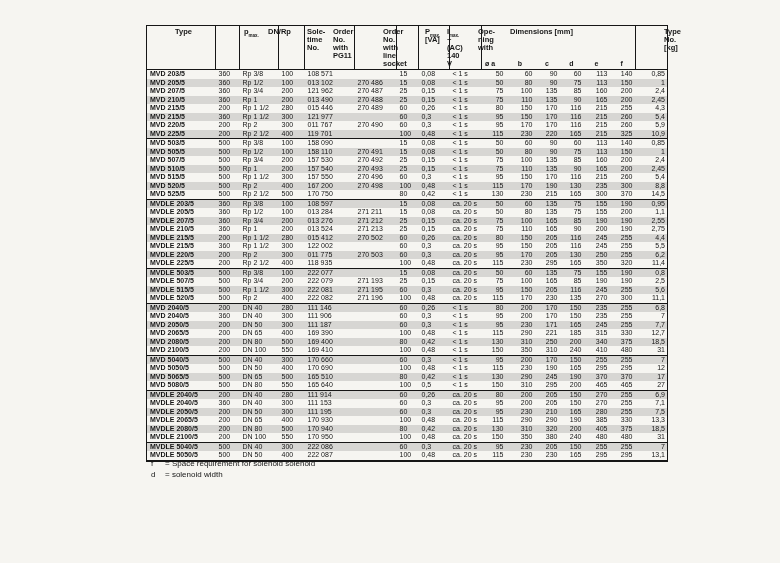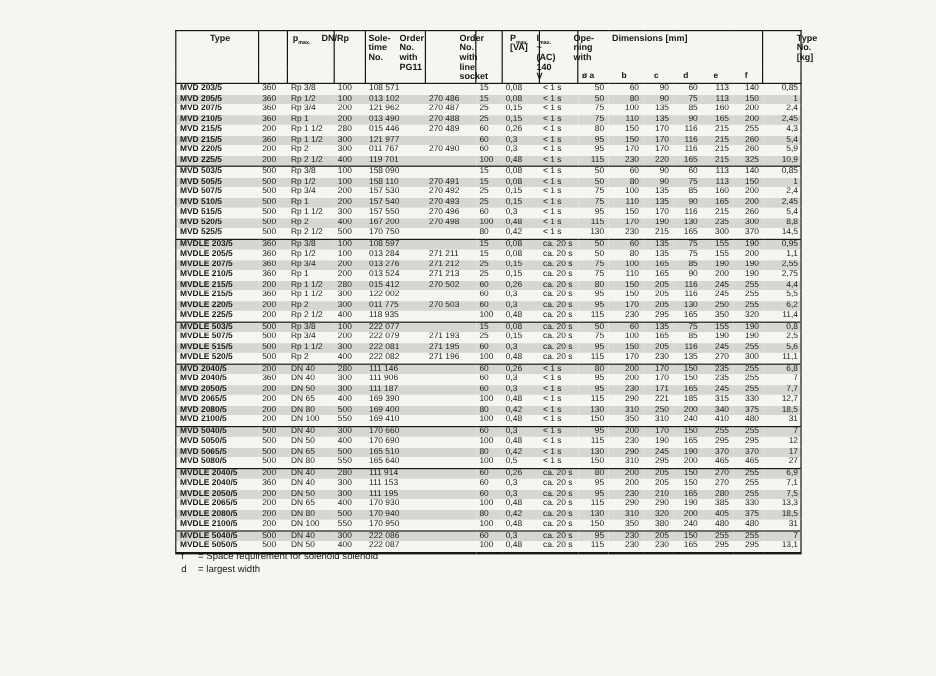--- a/index.html
+++ b/index.html
@@ -923,7 +923,7 @@
     </div>
     <div class="row">
       <span class="fl">d</span>
-      <span>= largest width</span>
+      <span>= solenoid width</span>
     </div>
   </div>
 

